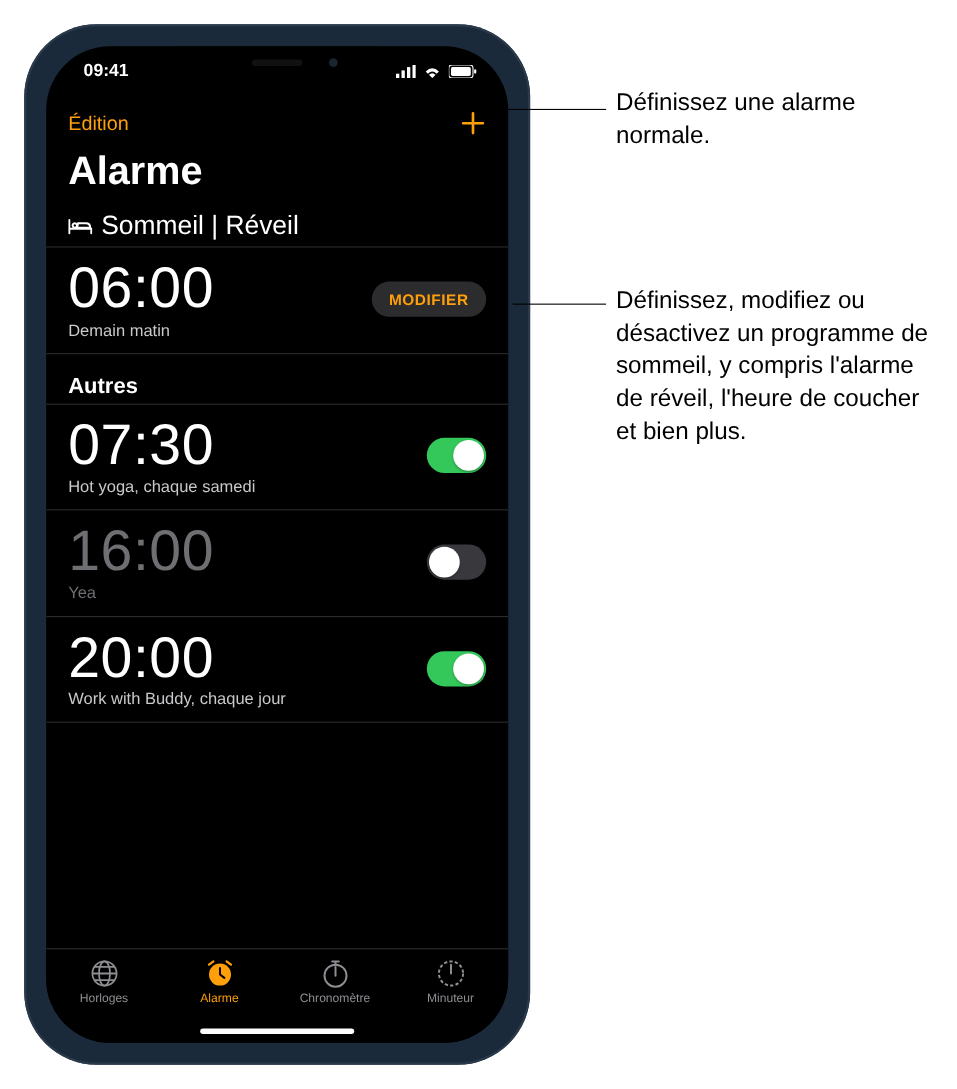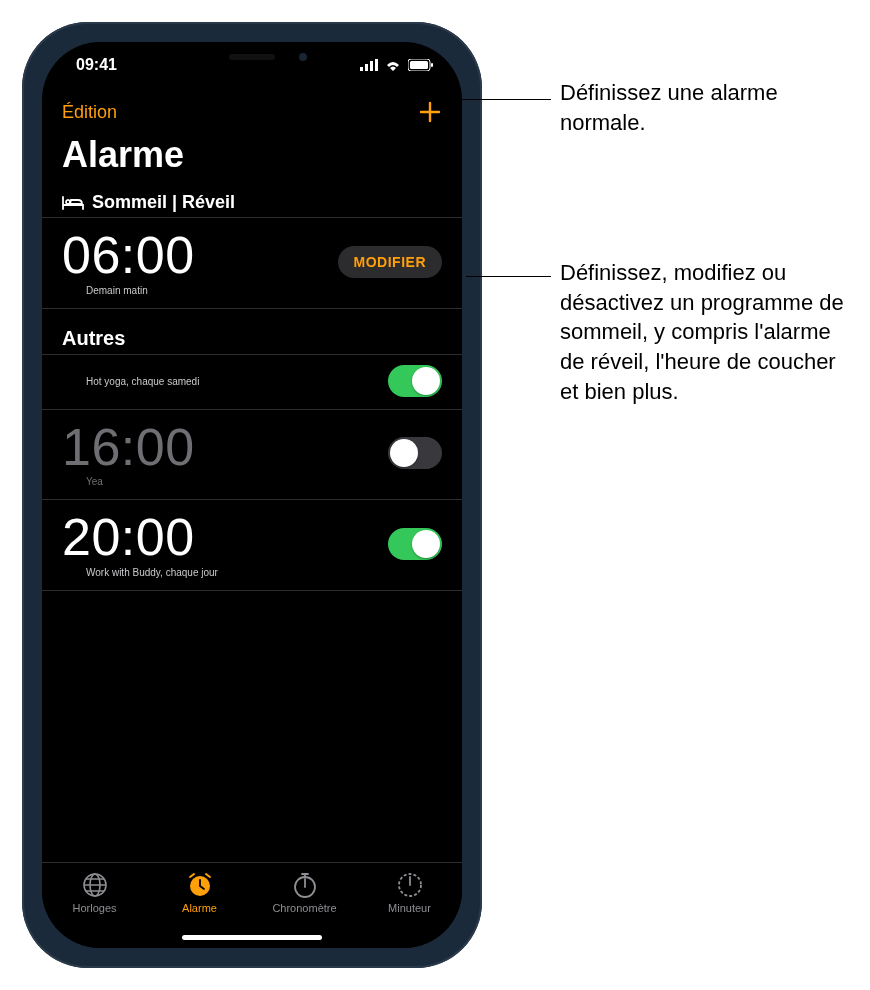--- a/index.html
+++ b/index.html
@@ -93,8 +93,8 @@
     align-items: center;
     gap: 8px;
     padding: 6px 20px 4px 20px;
-    font-size: 18px;
-    font-weight: 700;
+    font-size: 24px;
+    font-weight: 400;
   }
   .row {
     padding: 10px 20px 12px 20px;

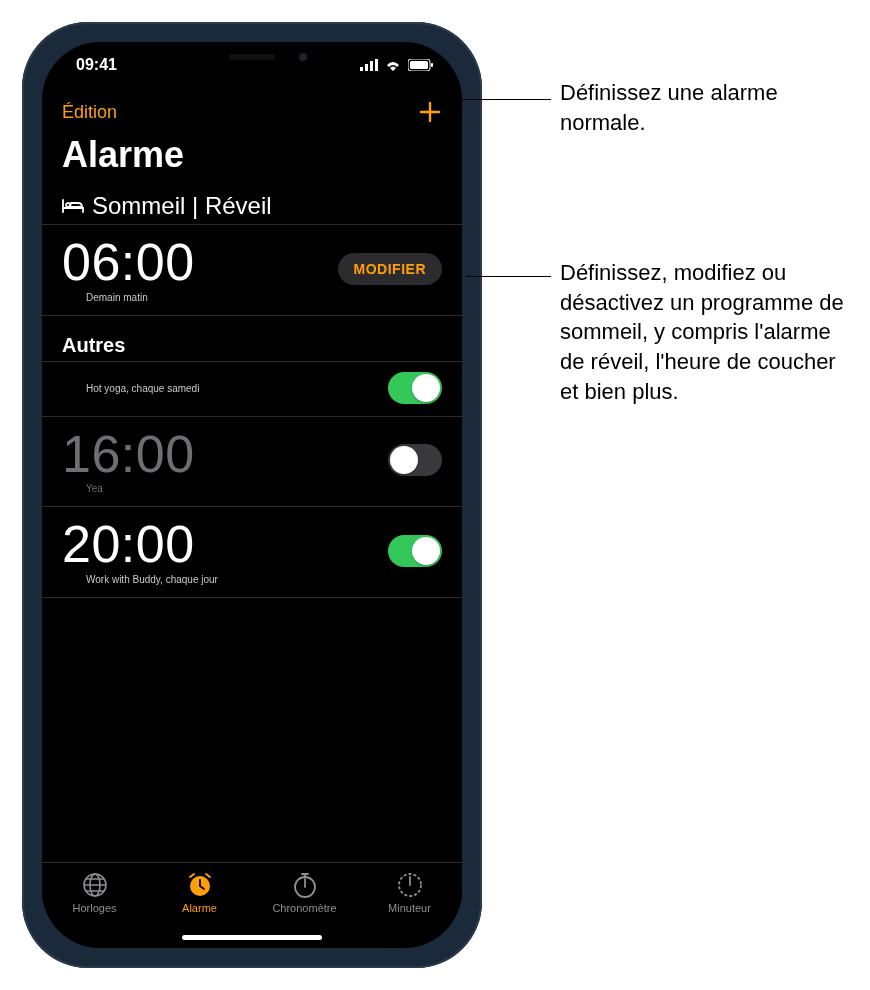--- a/index.html
+++ b/index.html
@@ -113,10 +113,9 @@
   }
   .time.off { color: #6e6e73; }
   .sub {
-    font-size: 10px;
+    font-size: 15px;
     color: #c9c9cc;
     margin-top: 2px;
-    margin-left: 24px;
   }
   .sub.off { color: #6e6e73; }
   .modify-pill {

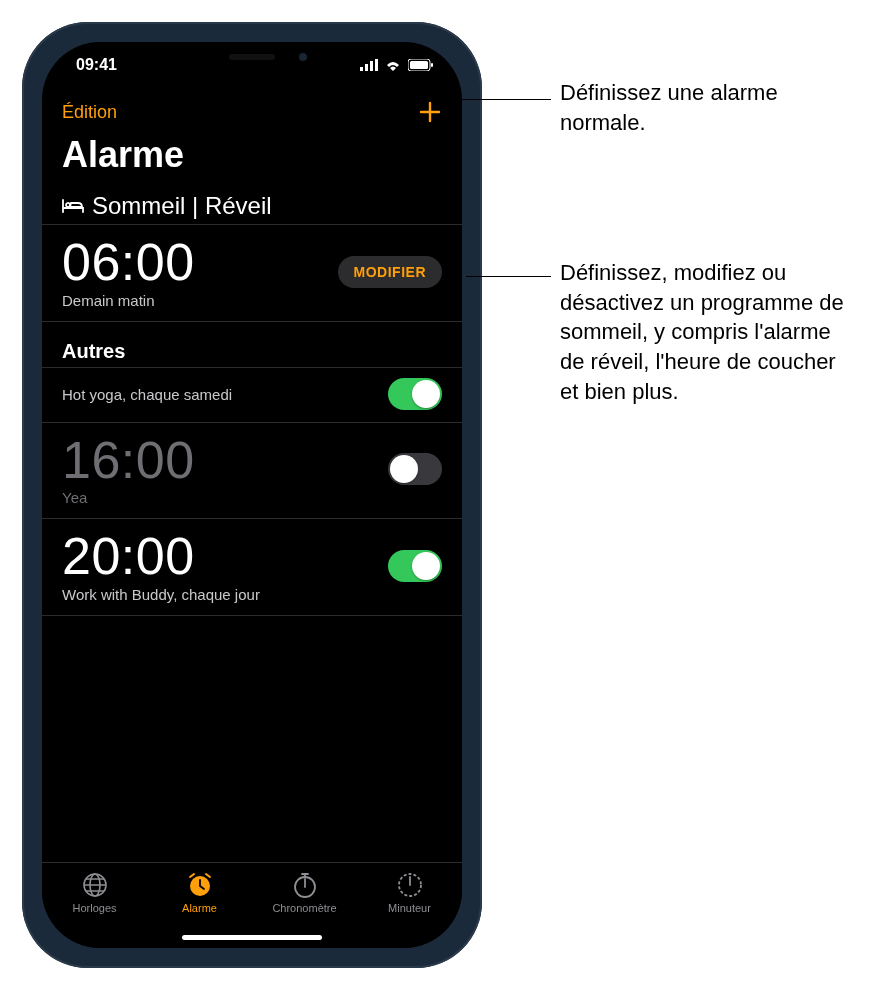--- a/index.html
+++ b/index.html
@@ -254,6 +254,7 @@
 
     <div class="row" style="border-top:0.5px solid #2c2c2e;">
       <div class="row-text">
+        <span class="time">07:30</span>
         <span class="sub">Hot yoga, chaque samedi</span>
       </div>
       <div class="toggle on">

